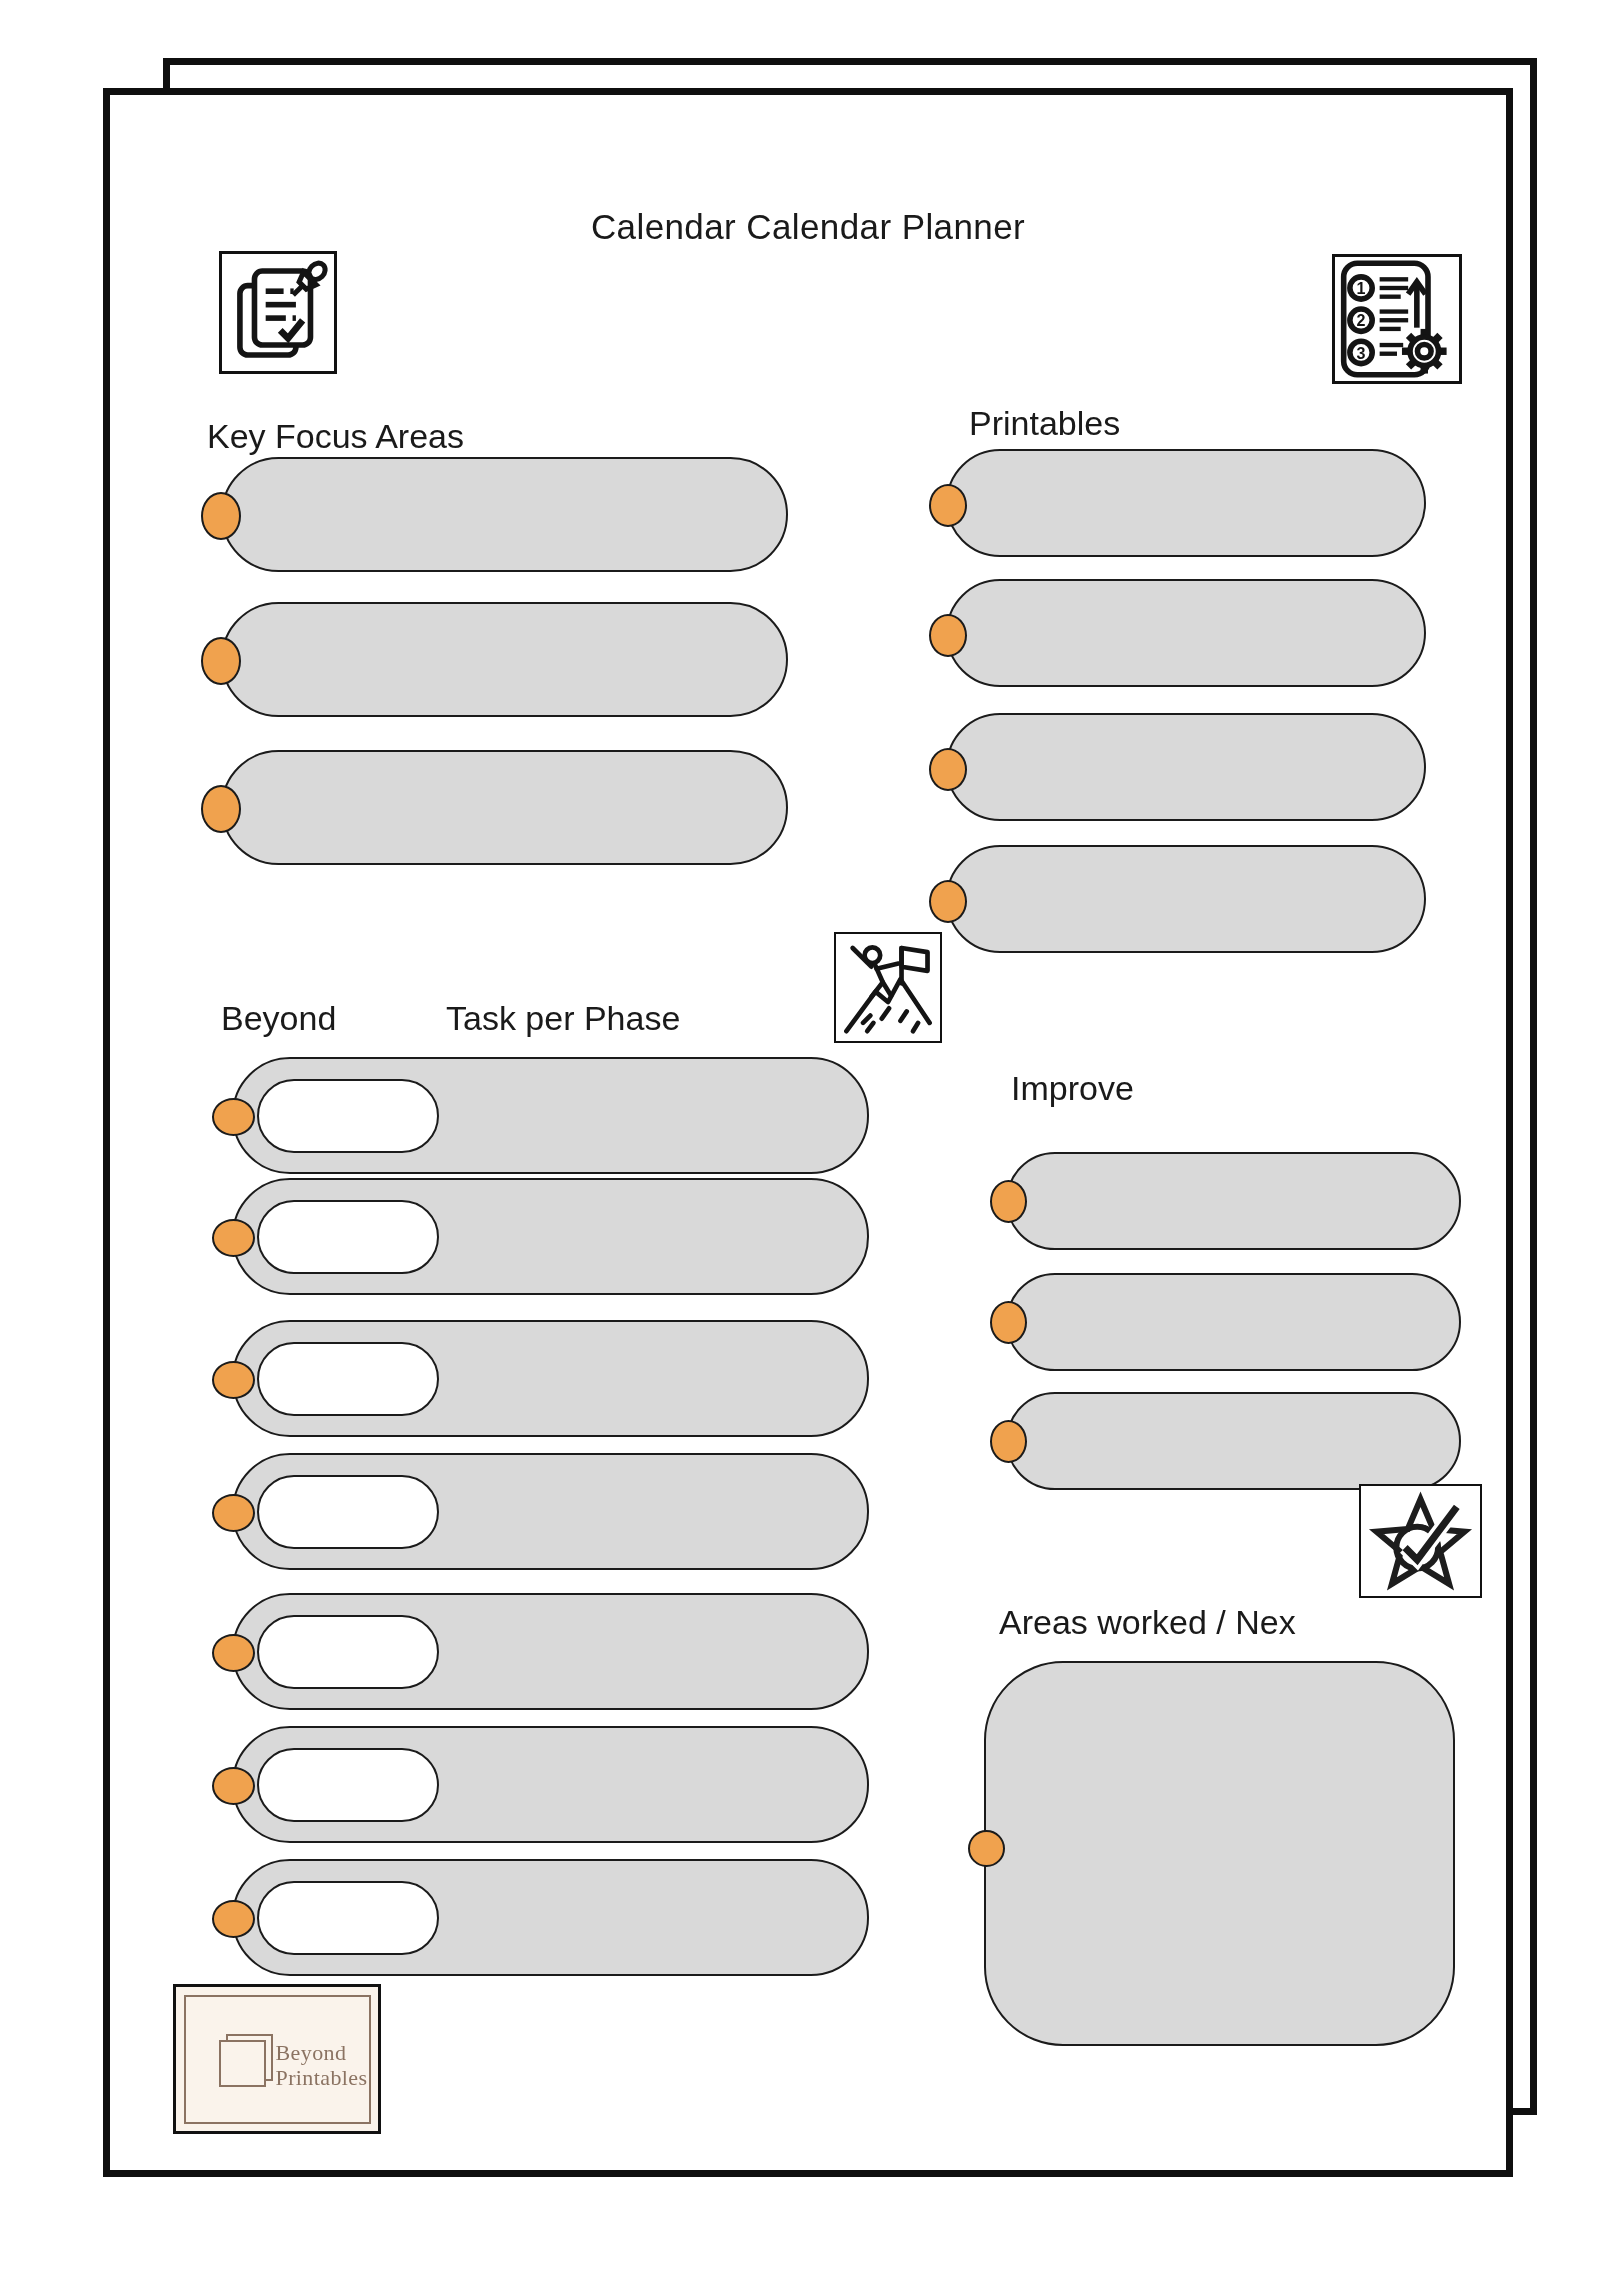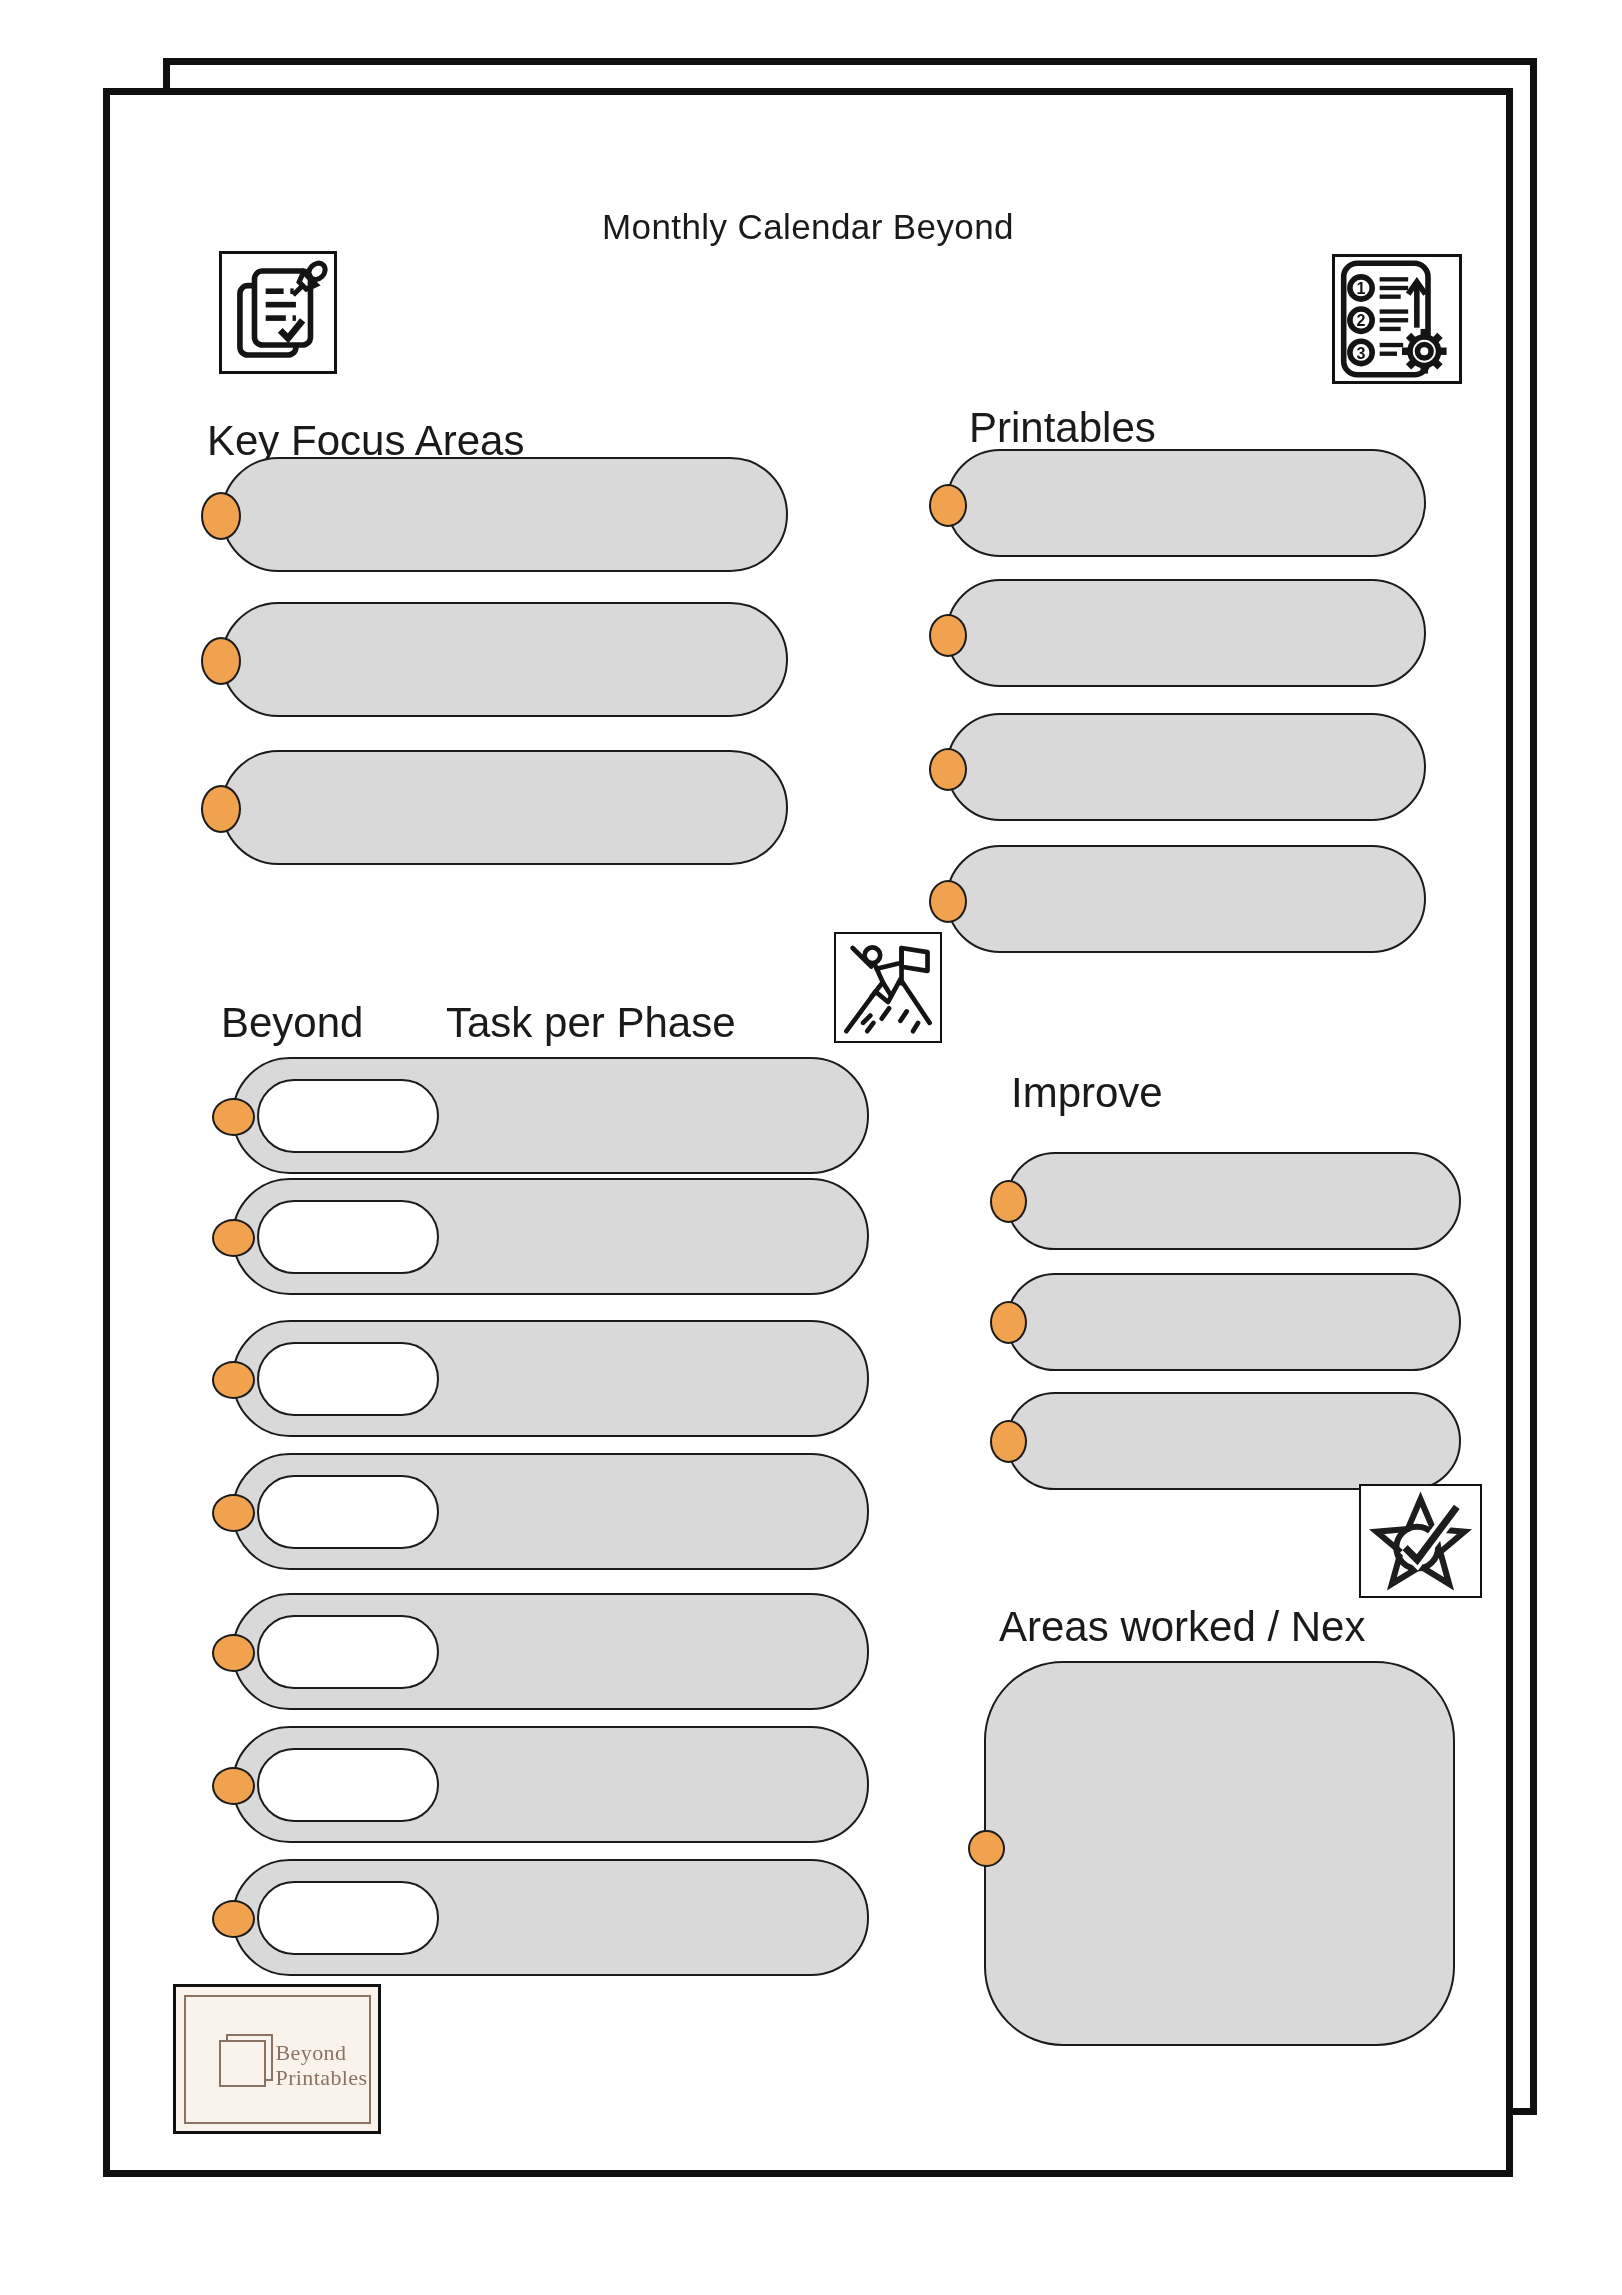--- a/index.html
+++ b/index.html
@@ -78,7 +78,7 @@
   <div class="shadow-page"></div>
   <div class="main-page"></div>
 
-  <h1 class="title">Monthly Calendar Beyond</h1>
+  <h1 class="title">Calendar Calendar Planner</h1>
 
   <div class="iconbox icon-tl">
     <svg viewBox="0 0 100 100" fill="none" stroke="#141414" stroke-width="5">

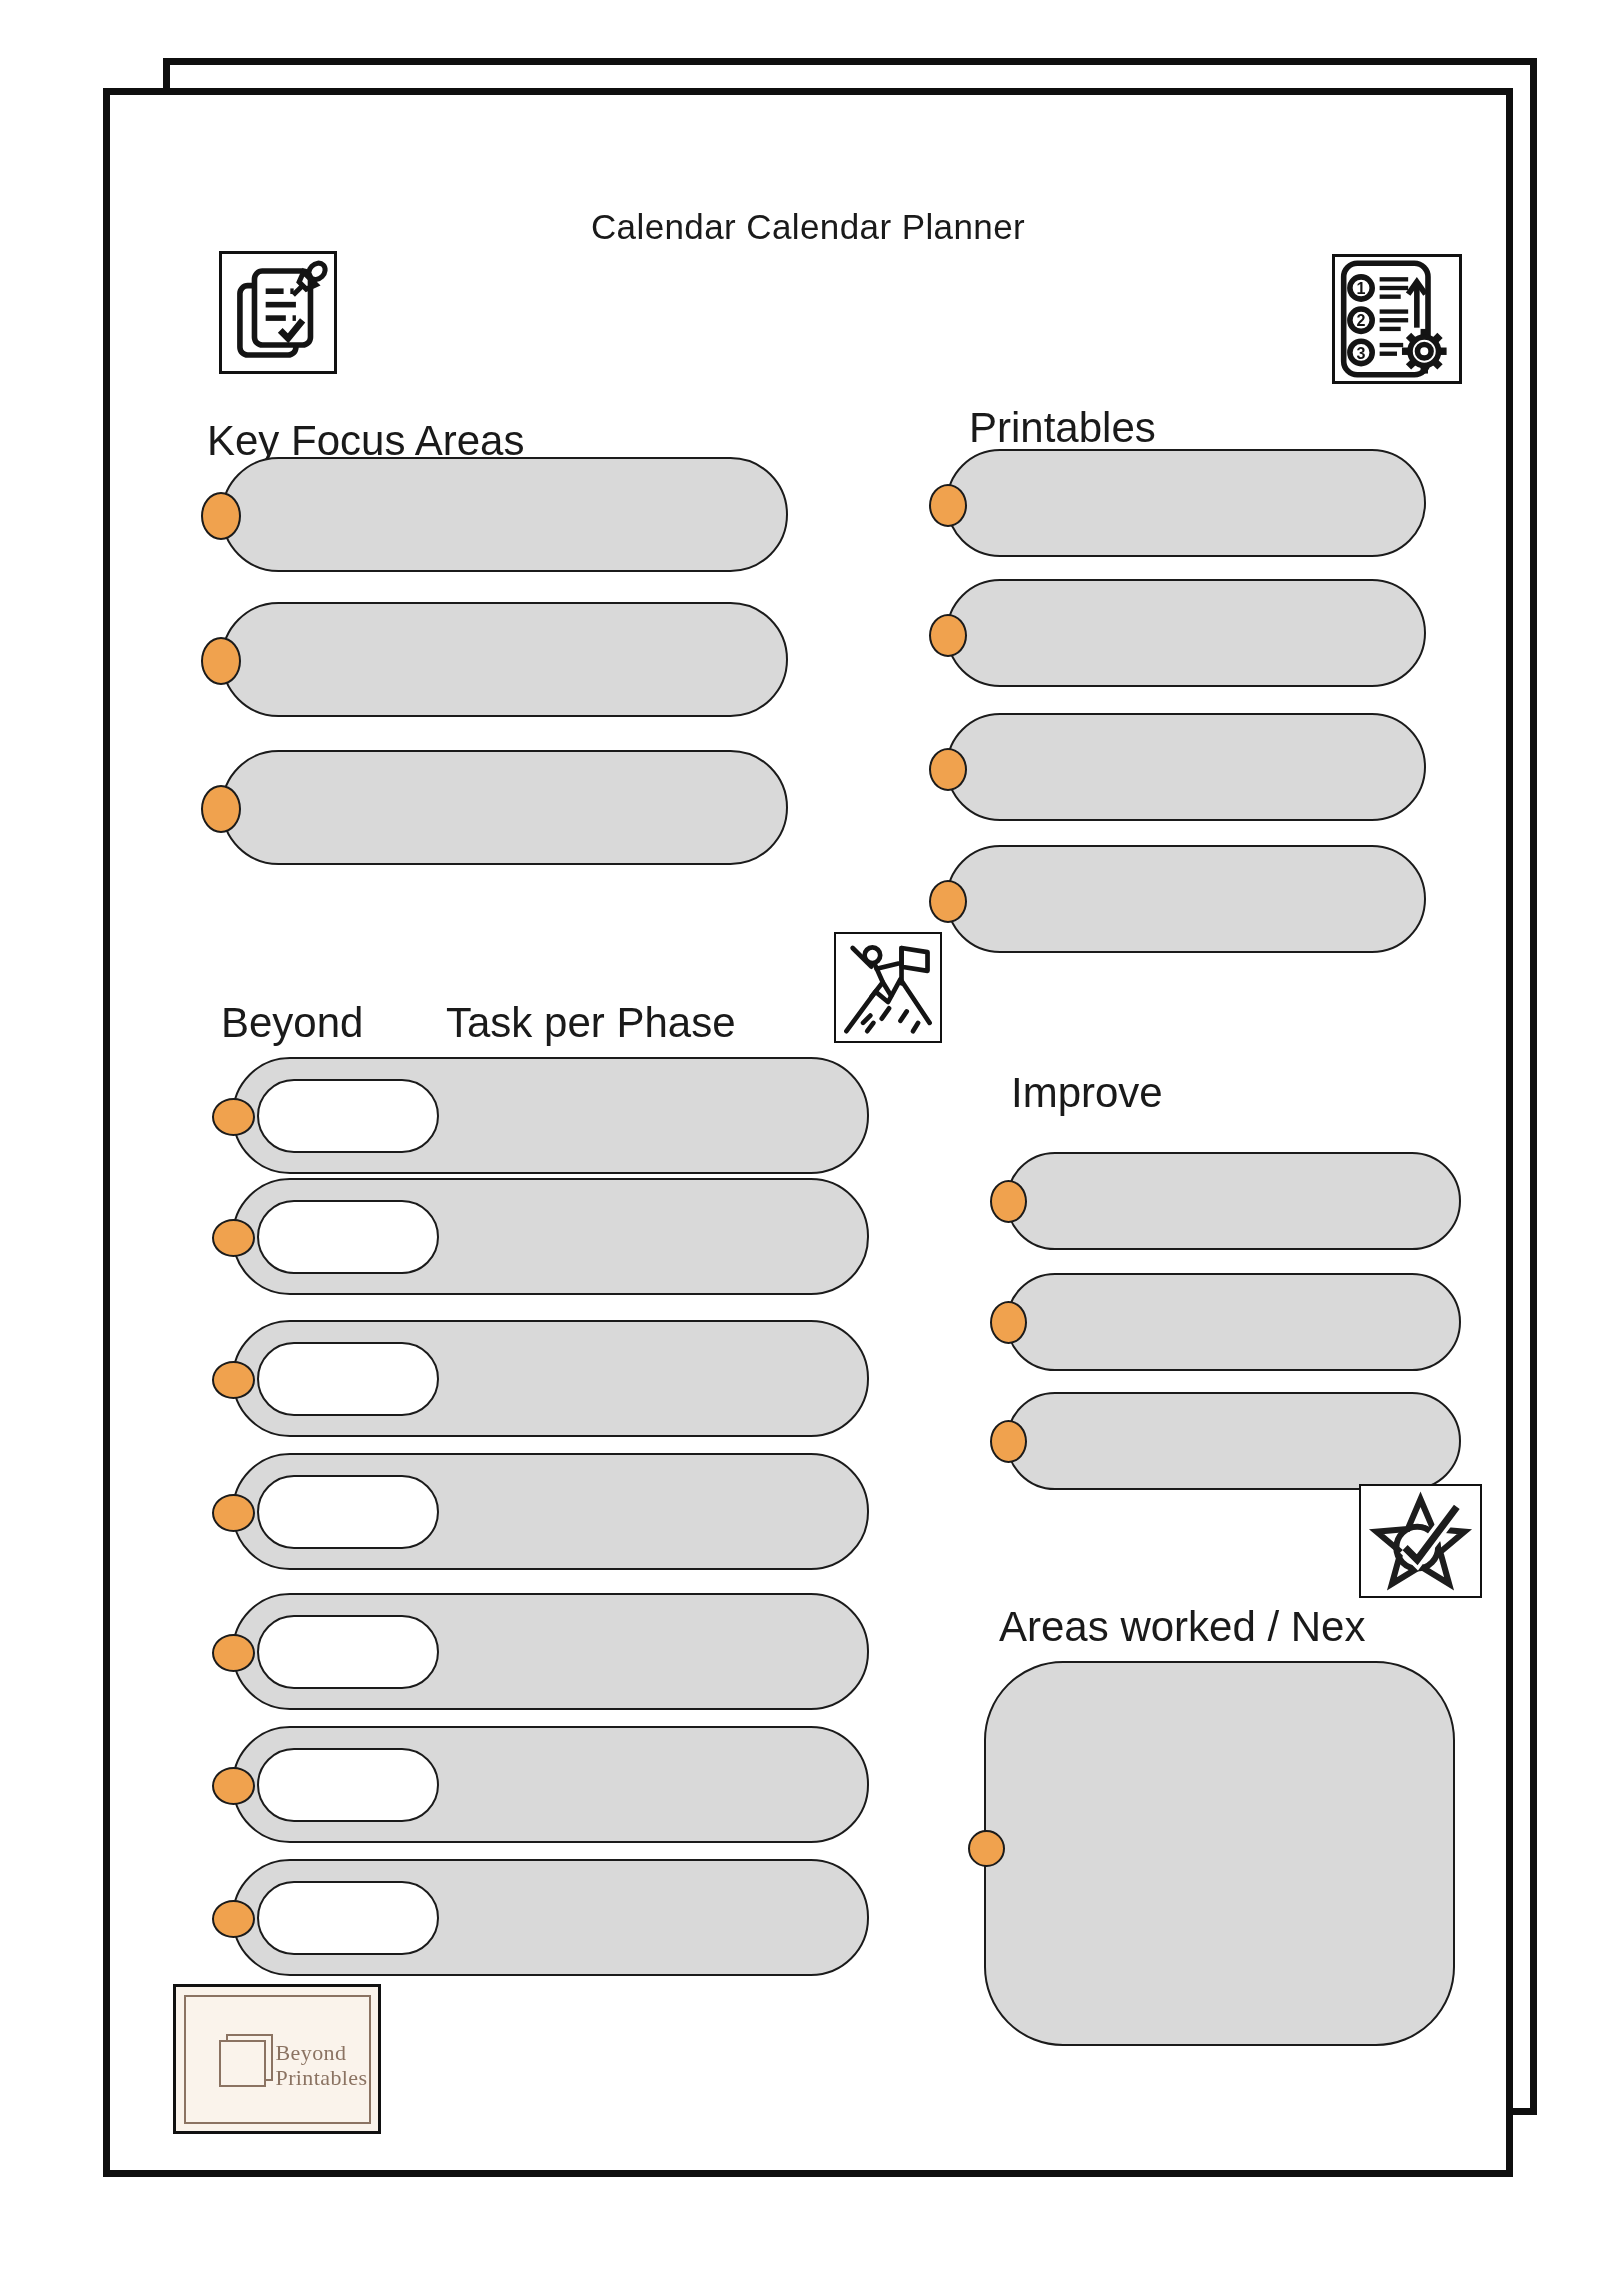--- a/index.html
+++ b/index.html
@@ -15,7 +15,7 @@
   
   .title{position:absolute;left:103px;top:207px;width:1410px;margin:0;text-align:center;
     font-size:35px;font-weight:400;letter-spacing:0.4px;}
-  .h{position:absolute;font-size:42px;font-weight:400;white-space:nowrap;}
+  .h{position:absolute;font-size:34px;font-weight:400;white-space:nowrap;}
   .kfa-h{left:207px;top:417px;}
   .bd-h{left:969px;top:404px;}
   .ph-h{left:221px;top:999px;}

